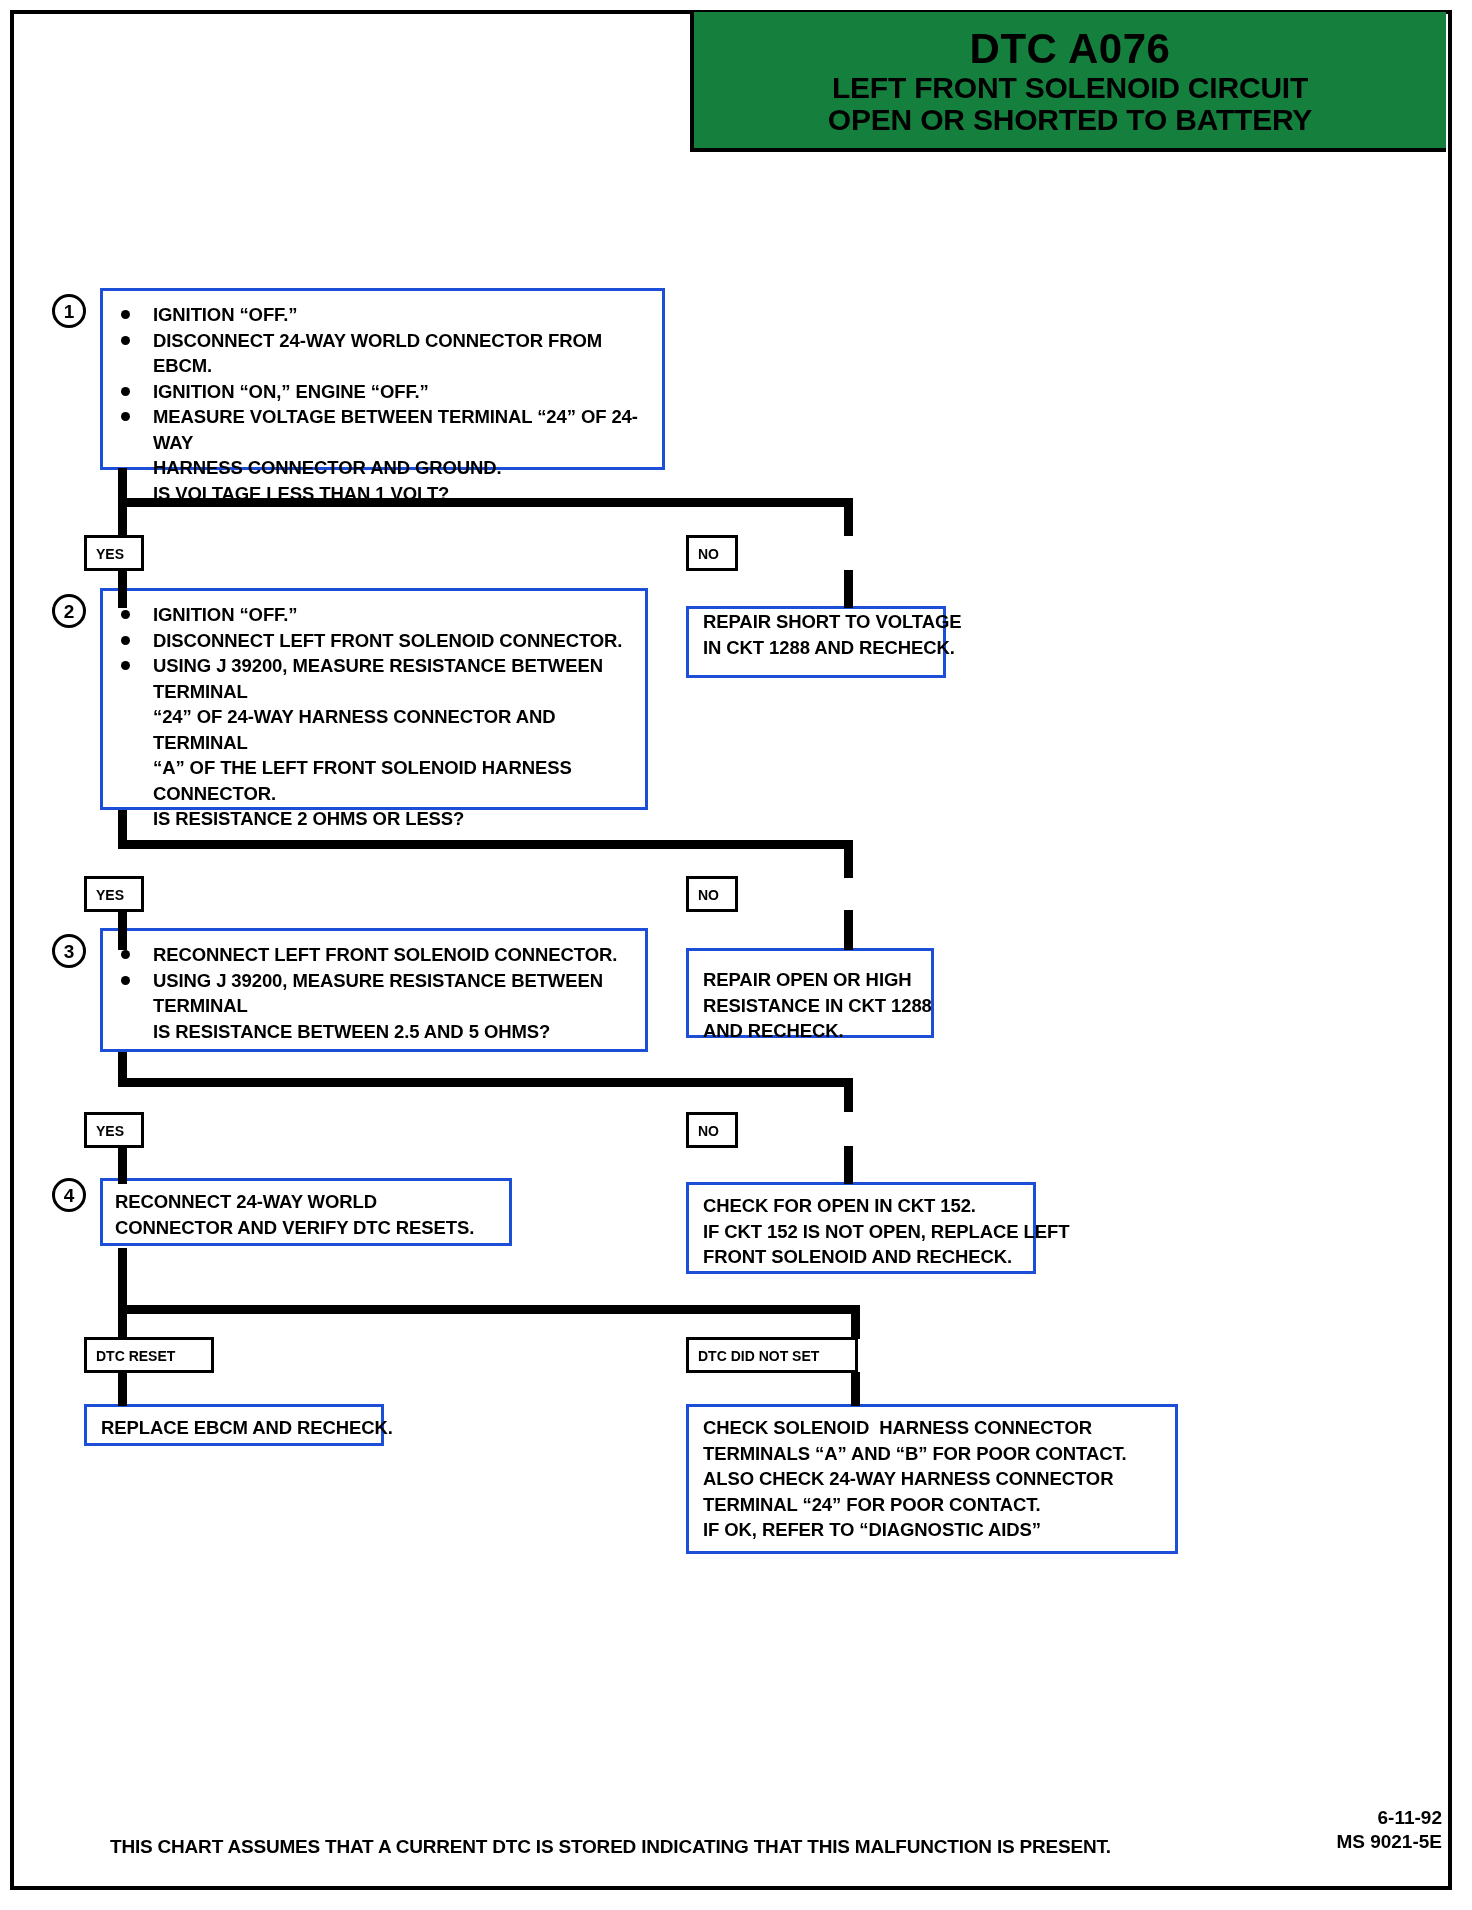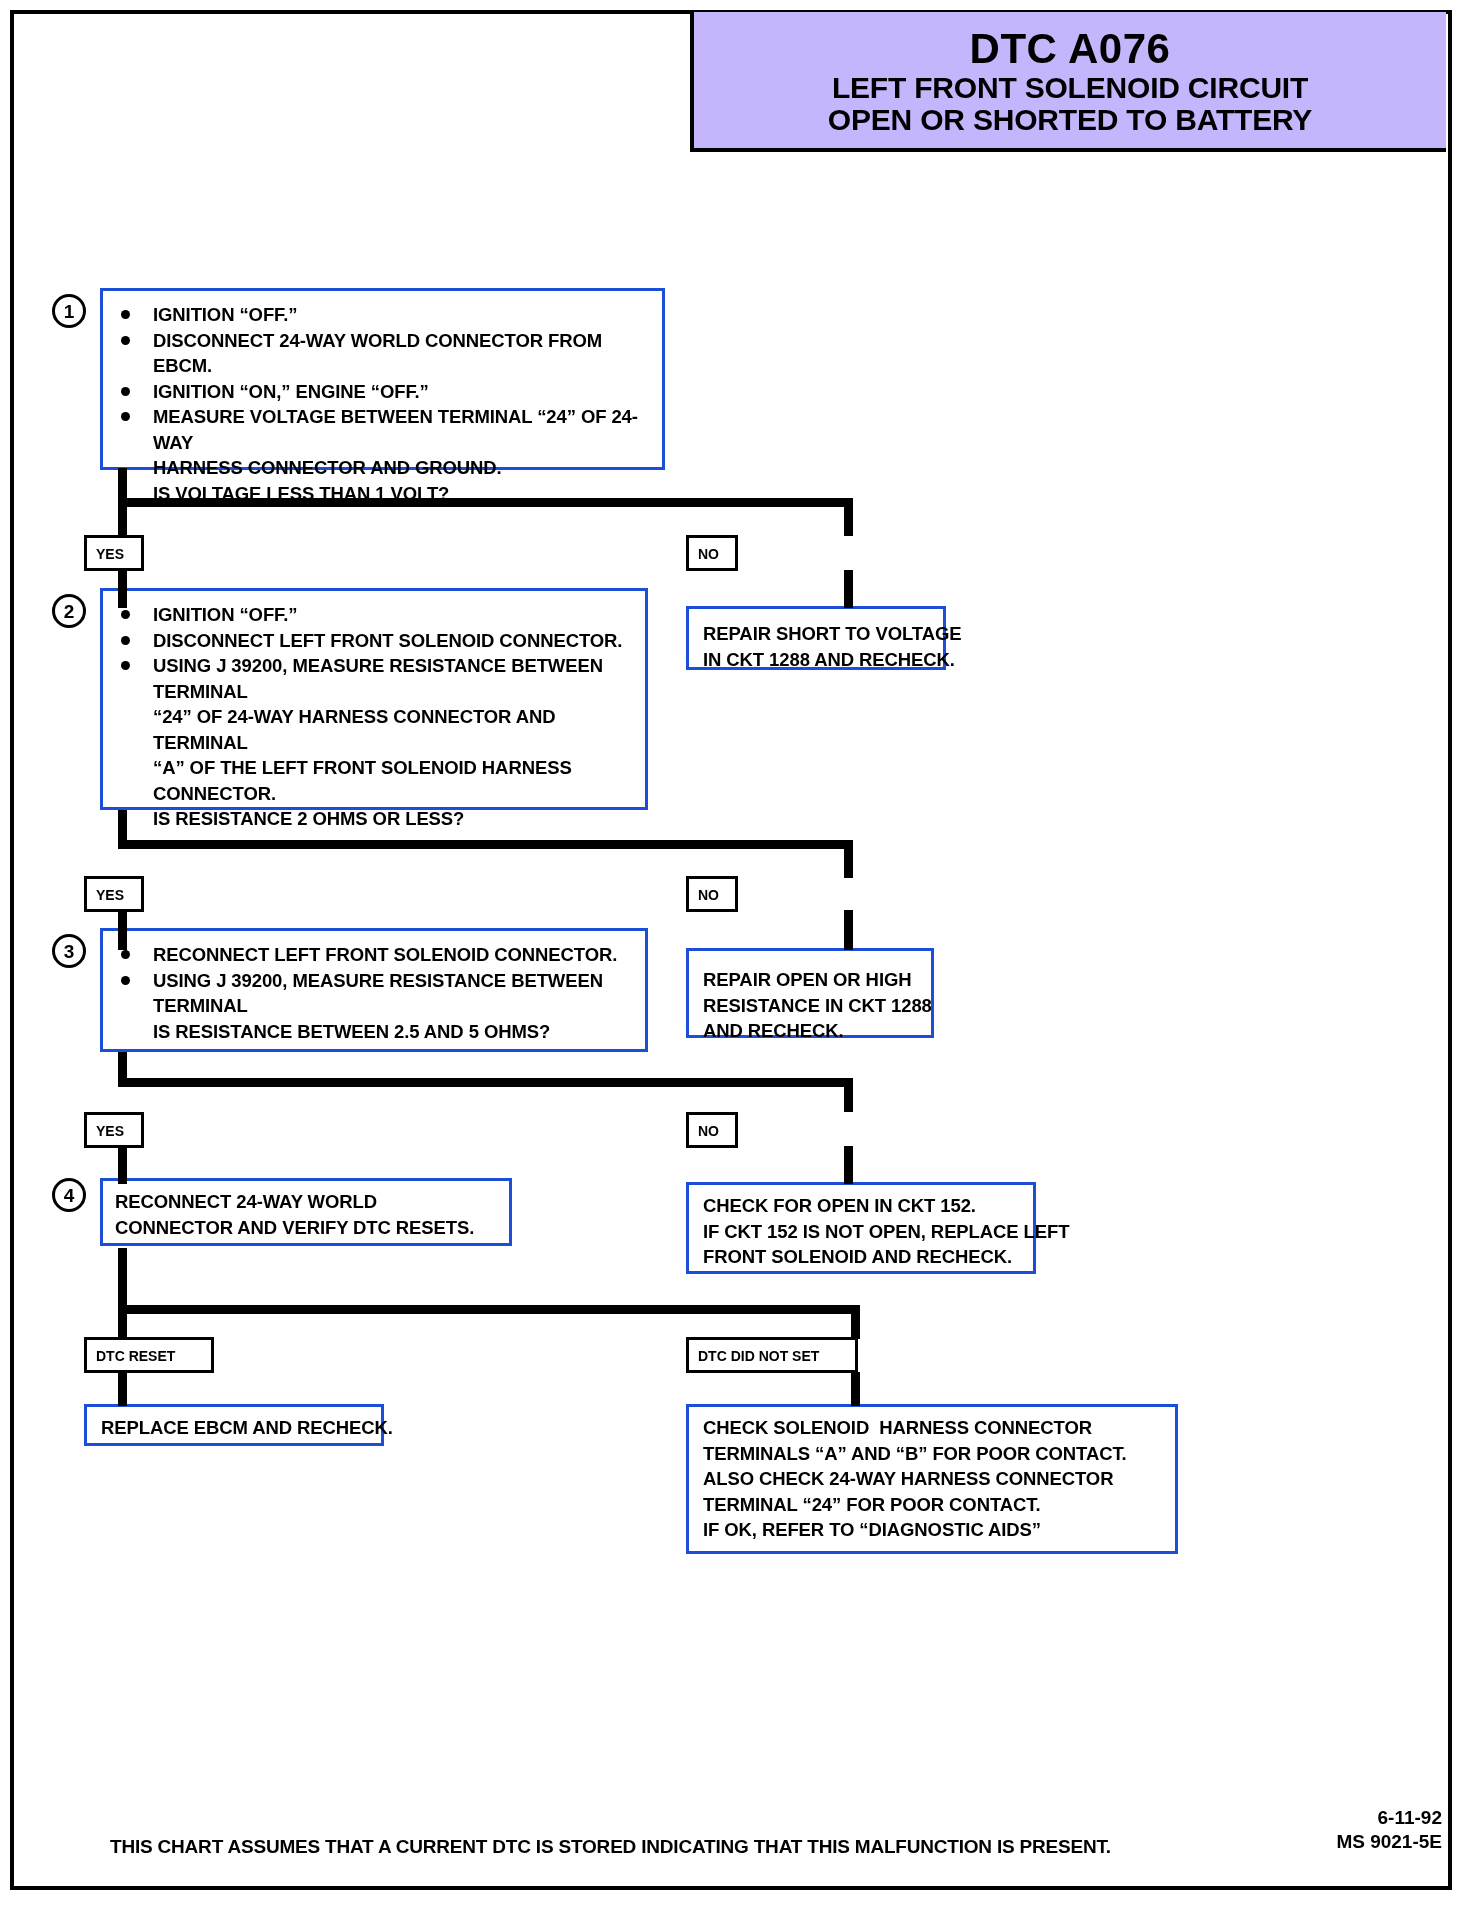--- a/index.html
+++ b/index.html
@@ -39,7 +39,7 @@
     border-top: none;
     border-right: none;
     box-sizing: border-box;
-    background: #c4b5fd;
+    background: #15803d;
     text-align: center;
     padding-top: 14px;
   }

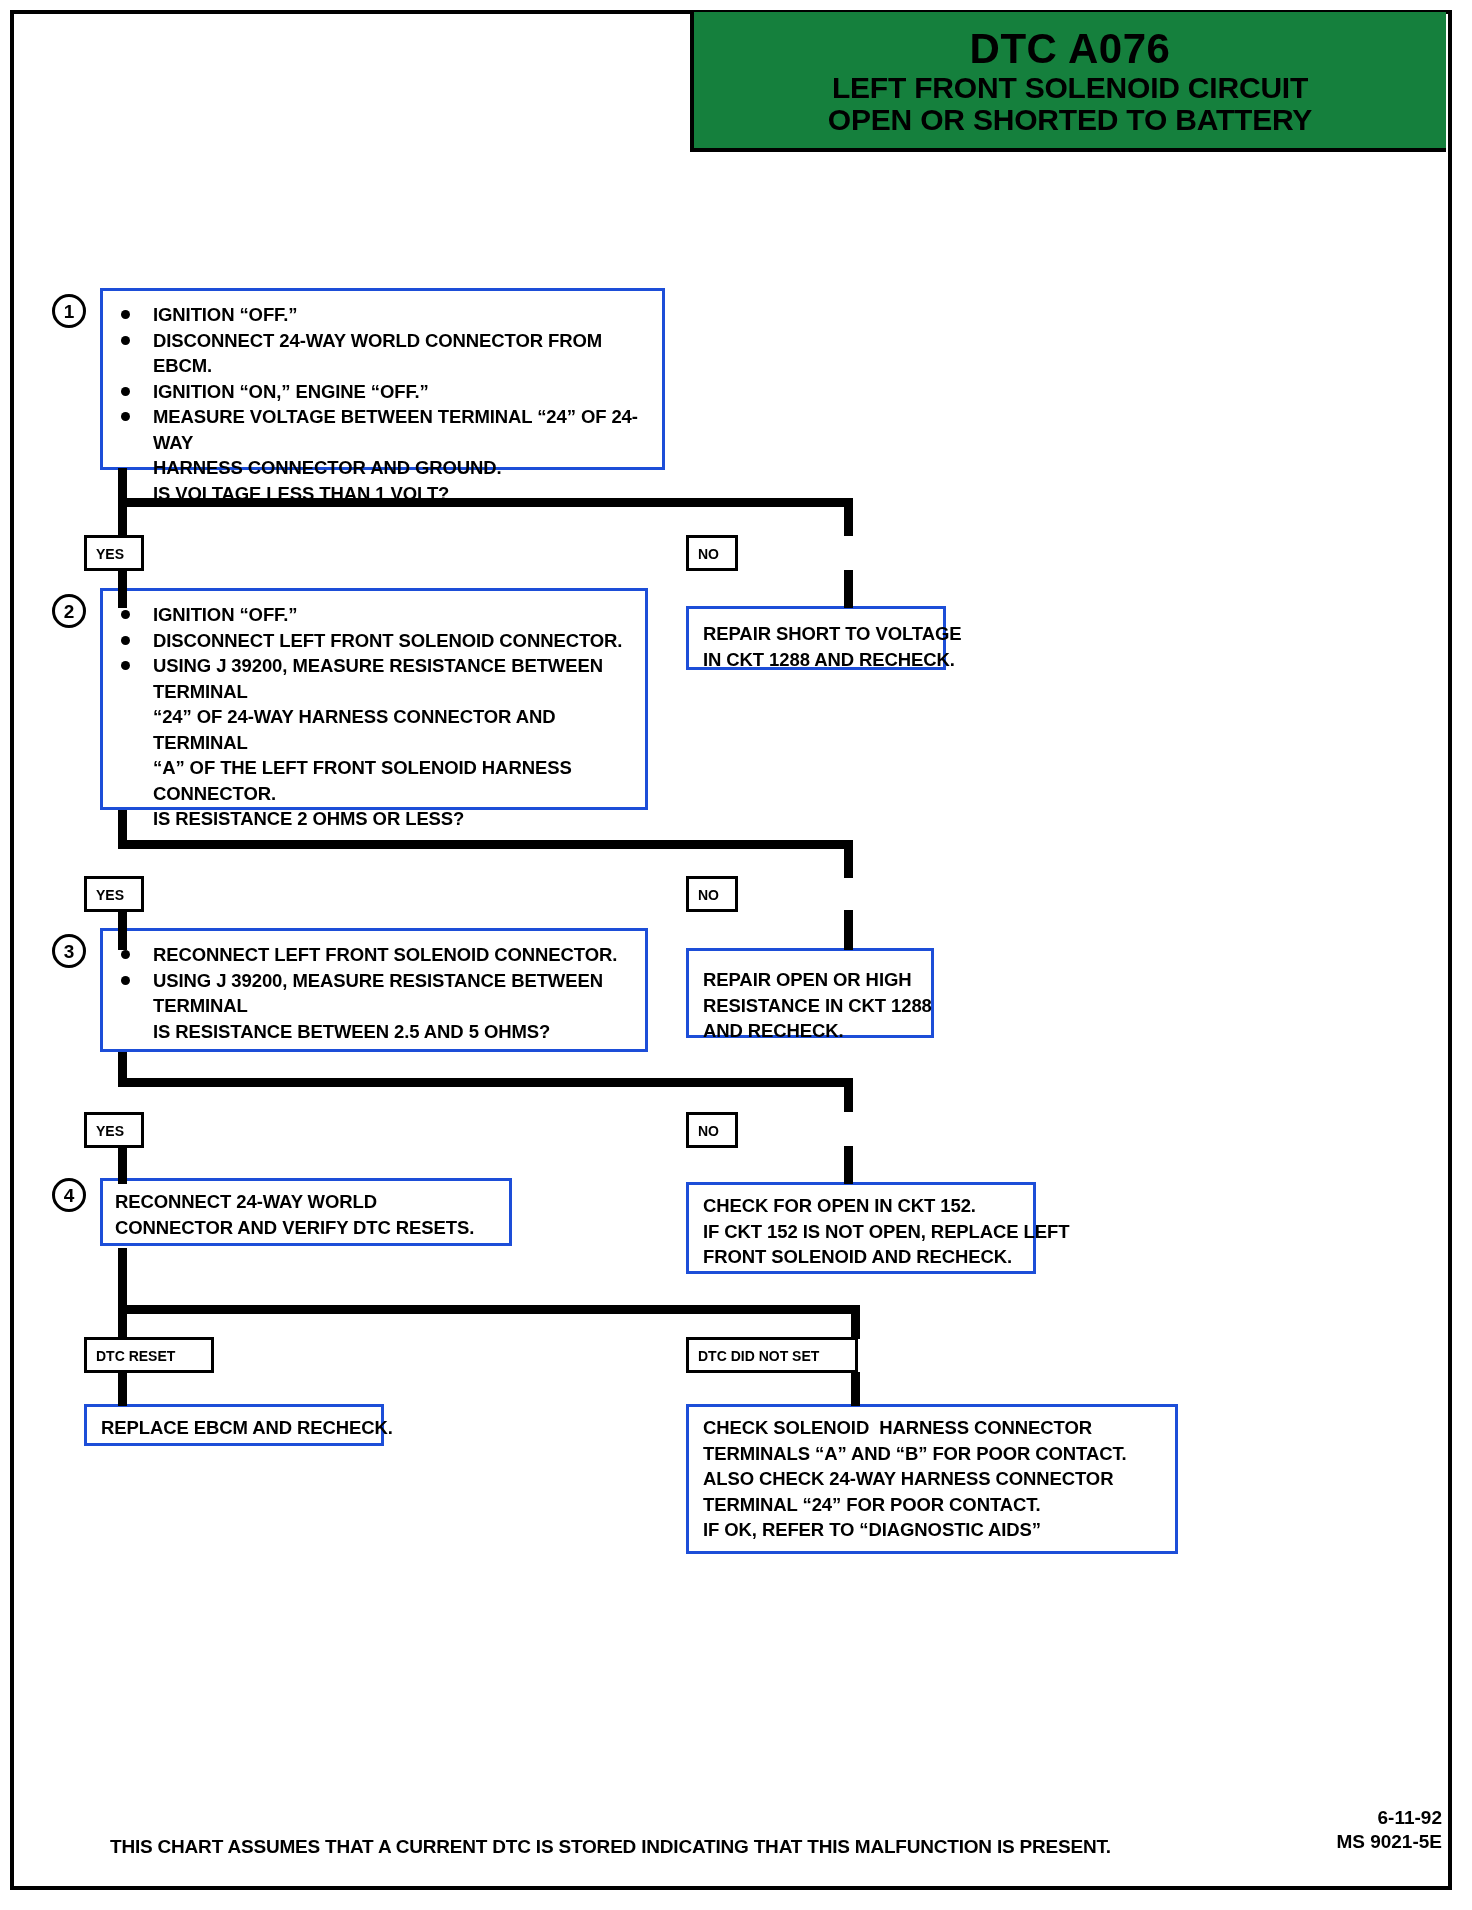--- a/index.html
+++ b/index.html
@@ -208,7 +208,7 @@
   <div class="label-box" style="left:84px; top:535px; width:60px; height:36px;">YES</div>
   <div class="label-box" style="left:686px; top:535px; width:52px; height:36px;">NO</div>
 
-  <div class="box" style="left:686px; top:606px; width:260px; height:64px; padding-top:12px;">
+  <div class="box" style="left:686px; top:606px; width:260px; height:72px; padding-top:0;">
     <div class="plain-line">REPAIR SHORT TO VOLTAGE</div>
     <div class="plain-line">IN CKT 1288 AND RECHECK.</div>
   </div>

